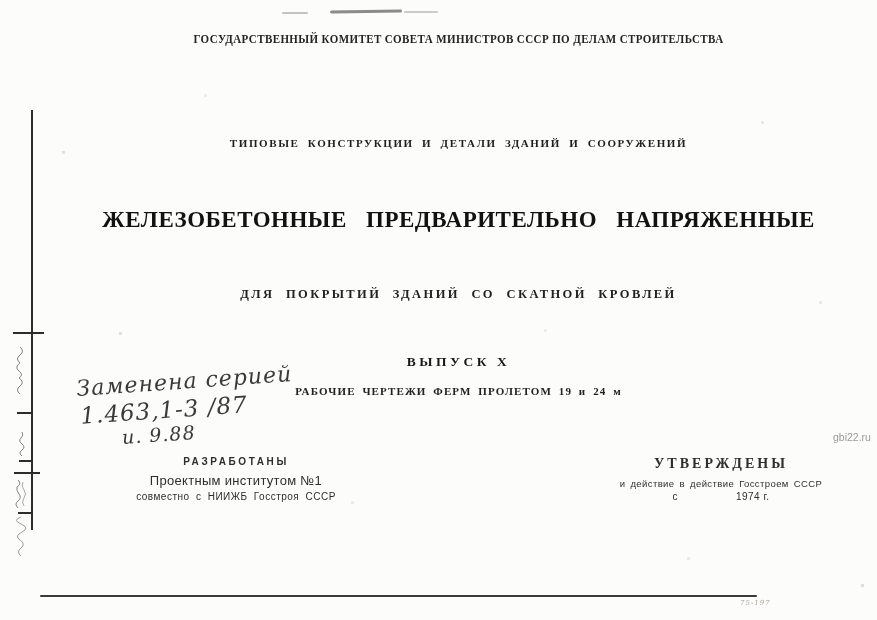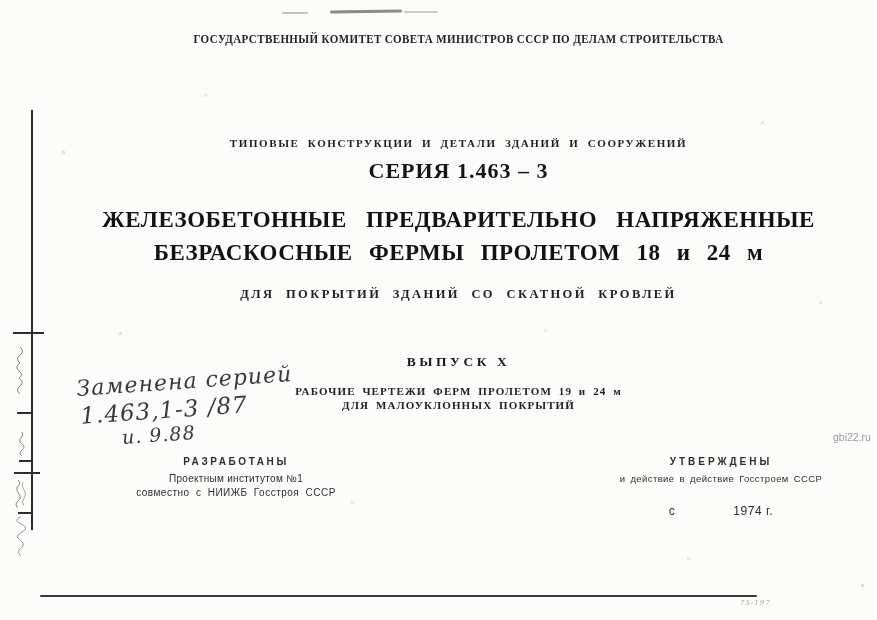--- a/index.html
+++ b/index.html
@@ -90,7 +90,6 @@
   <div class="abs center-row authority">ГОСУДАРСТВЕННЫЙ КОМИТЕТ СОВЕТА МИНИСТРОВ СССР ПО ДЕЛАМ СТРОИТЕЛЬСТВА</div>
 
   <div class="abs center-row collection">ТИПОВЫЕ КОНСТРУКЦИИ И ДЕТАЛИ ЗДАНИЙ И СООРУЖЕНИЙ</div>
-  <div class="abs center-row series">СЕРИЯ 1.463 – 3</div>
 
   <div class="abs center-row title1">ЖЕЛЕЗОБЕТОННЫЕ ПРЕДВАРИТЕЛЬНО НАПРЯЖЕННЫЕ</div>
   <div class="abs center-row title2">БЕЗРАСКОСНЫЕ ФЕРМЫ ПРОЛЕТОМ 18 и 24 м</div>

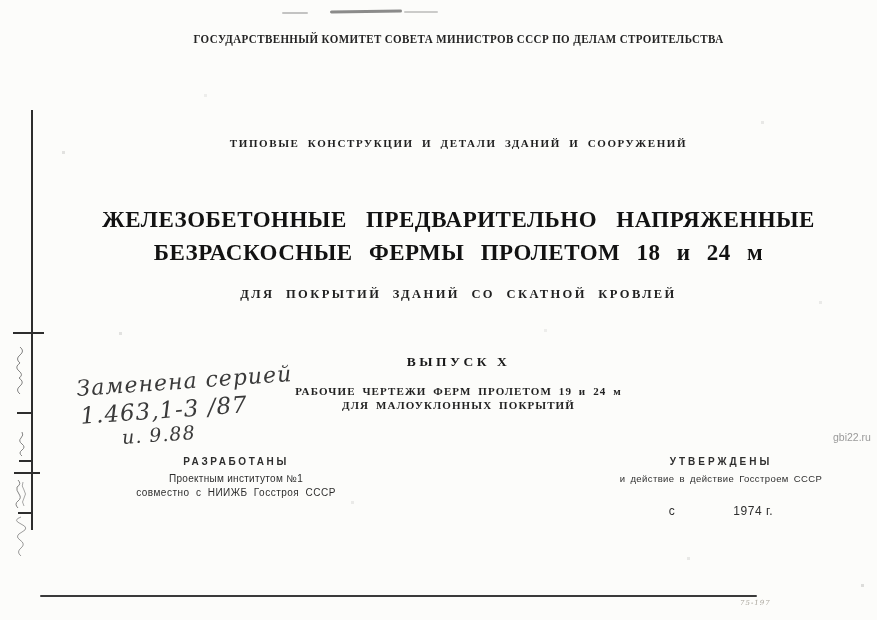--- a/index.html
+++ b/index.html
@@ -92,7 +92,6 @@
   <div class="abs center-row collection">ТИПОВЫЕ КОНСТРУКЦИИ И ДЕТАЛИ ЗДАНИЙ И СООРУЖЕНИЙ</div>
 
   <div class="abs center-row title1">ЖЕЛЕЗОБЕТОННЫЕ ПРЕДВАРИТЕЛЬНО НАПРЯЖЕННЫЕ</div>
-  <div class="abs center-row title2">БЕЗРАСКОСНЫЕ ФЕРМЫ ПРОЛЕТОМ 18 и 24 м</div>
   <div class="abs center-row issue">ВЫПУСК X</div>
 
   <div class="abs center-row application">ДЛЯ ПОКРЫТИЙ ЗДАНИЙ СО СКАТНОЙ КРОВЛЕЙ</div>

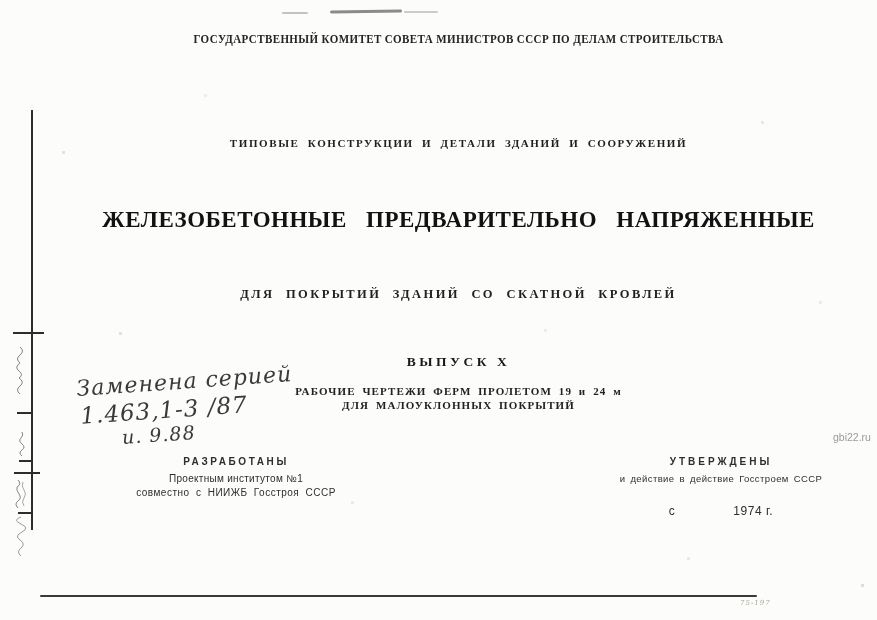--- a/index.html
+++ b/index.html
@@ -97,7 +97,6 @@
   <div class="abs center-row application">ДЛЯ ПОКРЫТИЙ ЗДАНИЙ СО СКАТНОЙ КРОВЛЕЙ</div>
   <div class="abs center-row issue-desc">
     <div>РАБОЧИЕ ЧЕРТЕЖИ ФЕРМ ПРОЛЕТОМ 19 и 24 м</div>
-    <div>ДЛЯ МАЛОУКЛОННЫХ ПОКРЫТИЙ</div>
   </div>
 
   <div class="abs handnote">

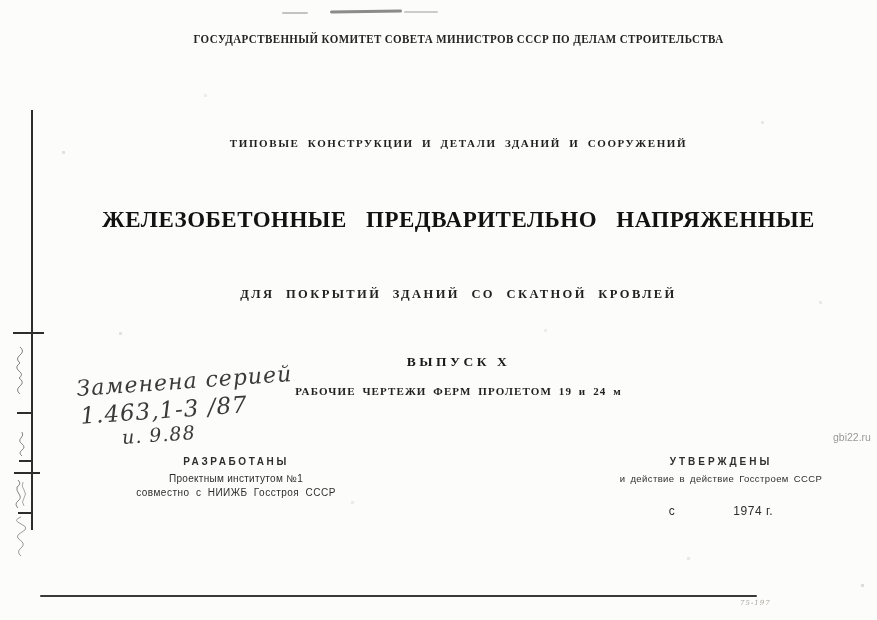--- a/index.html
+++ b/index.html
@@ -39,7 +39,7 @@
 
   .appblock{left:592px;top:456px;width:258px;text-align:center;
     font-family:"Liberation Sans", sans-serif;color:#2e2e2e;}
-  .appblock .hd{font-size:10px;font-weight:bold;letter-spacing:3px;}
+  .appblock .hd{font-size:14px;font-weight:bold;letter-spacing:3px;font-family:Liberation Serif, serif;}
   .appblock .l1{font-size:9.5px;margin-top:6px;letter-spacing:.4px;word-spacing:2px;}
   .appblock .l2{font-size:12px;margin-top:20px;letter-spacing:.5px;}
   .appblock .l2 .gap{display:inline-block;width:58px;}

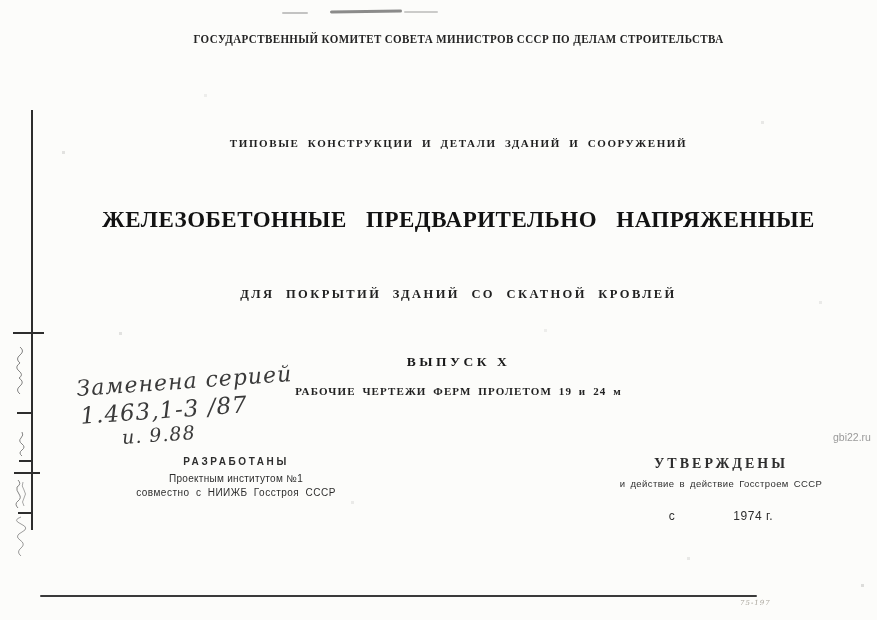--- a/index.html
+++ b/index.html
@@ -34,7 +34,7 @@
   .devblock{left:112px;top:456px;width:248px;text-align:center;
     font-family:Liberation Sans, sans-serif;color:#2e2e2e;}
   .devblock .hd{font-size:10px;font-weight:bold;letter-spacing:2.6px;}
-  .devblock .l1{font-size:10px;margin-top:6px;letter-spacing:.3px;}
+  .devblock .l1{font-size:13px;margin-top:6px;letter-spacing:.3px;}
   .devblock .l2{font-size:10px;margin-top:3px;letter-spacing:.5px;word-spacing:3px;}
 
   .appblock{left:592px;top:456px;width:258px;text-align:center;

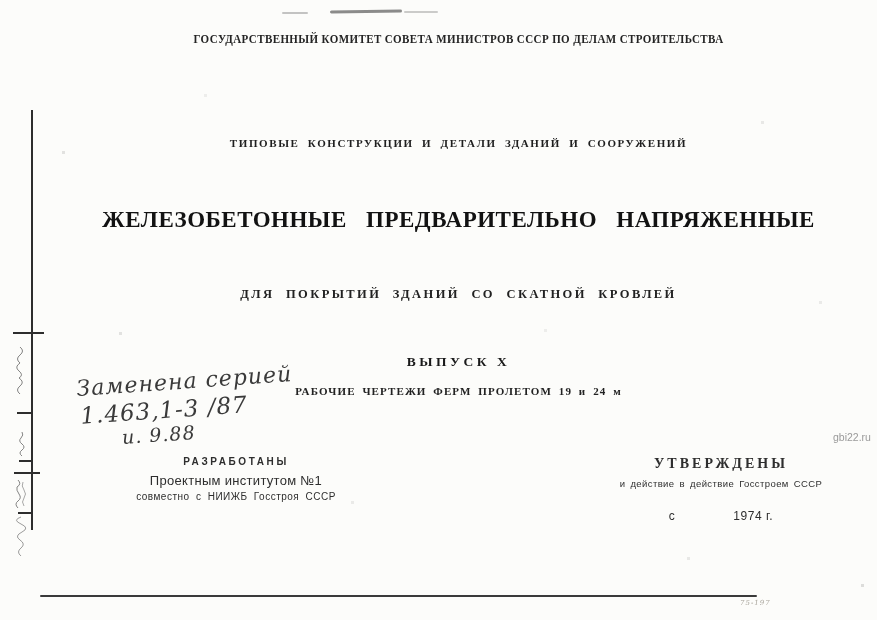--- a/index.html
+++ b/index.html
@@ -41,7 +41,7 @@
     font-family:"Liberation Sans", sans-serif;color:#2e2e2e;}
   .appblock .hd{font-size:14px;font-weight:bold;letter-spacing:3px;font-family:Liberation Serif, serif;}
   .appblock .l1{font-size:9.5px;margin-top:6px;letter-spacing:.4px;word-spacing:2px;}
-  .appblock .l2{font-size:12px;margin-top:20px;letter-spacing:.5px;}
+  .appblock .l2{font-size:10px;margin-top:2px;letter-spacing:.5px;}
   .appblock .l2 .gap{display:inline-block;width:58px;}
 
   .watermark{left:833px;top:431px;font-family:"Liberation Sans", sans-serif;

